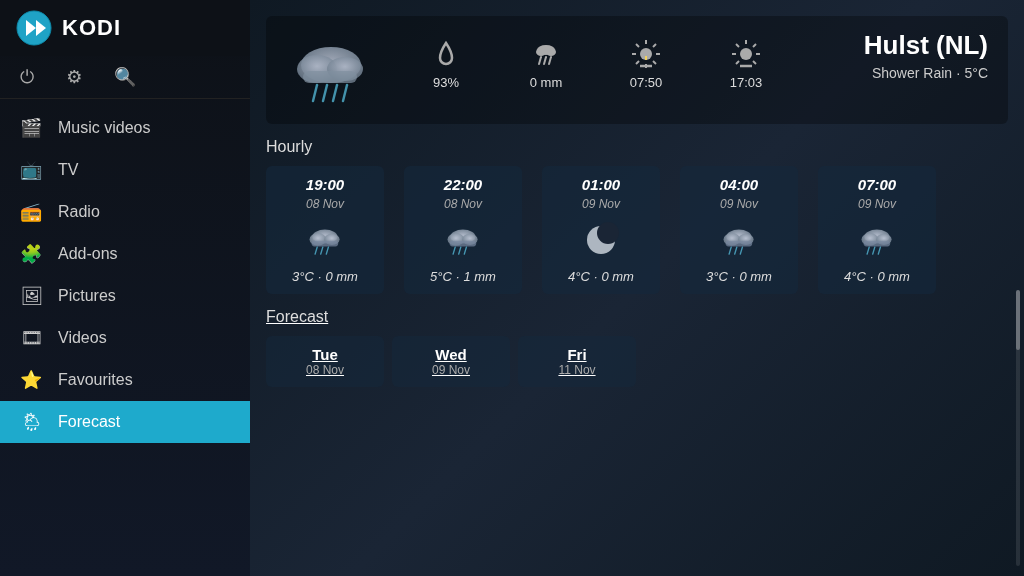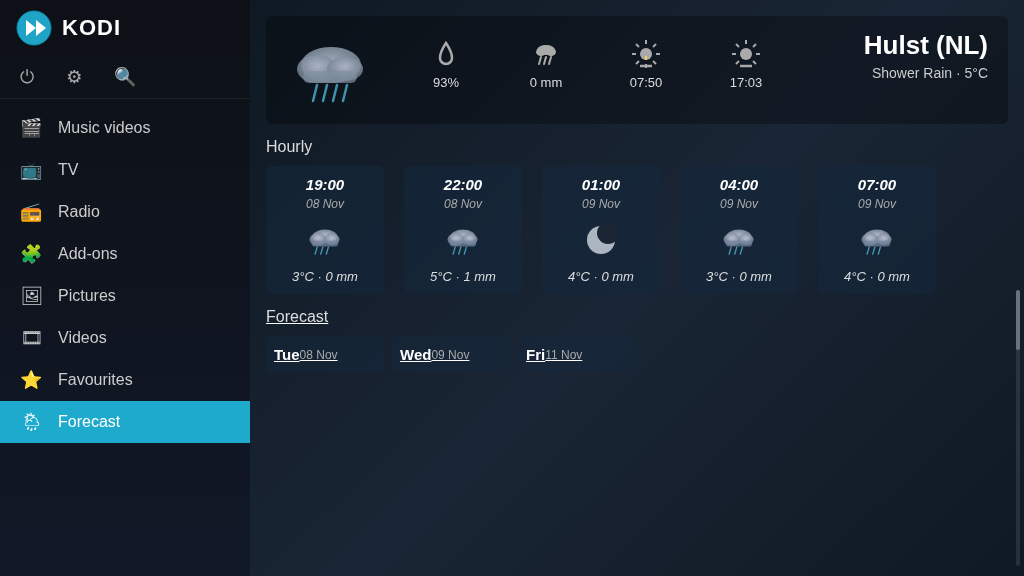--- a/index.html
+++ b/index.html
@@ -243,7 +243,7 @@
       padding: 10px 8px;
       min-width: 118px;
       display: flex;
-      flex-direction: row;
+      flex-direction: column;
       align-items: center;
     }
 

